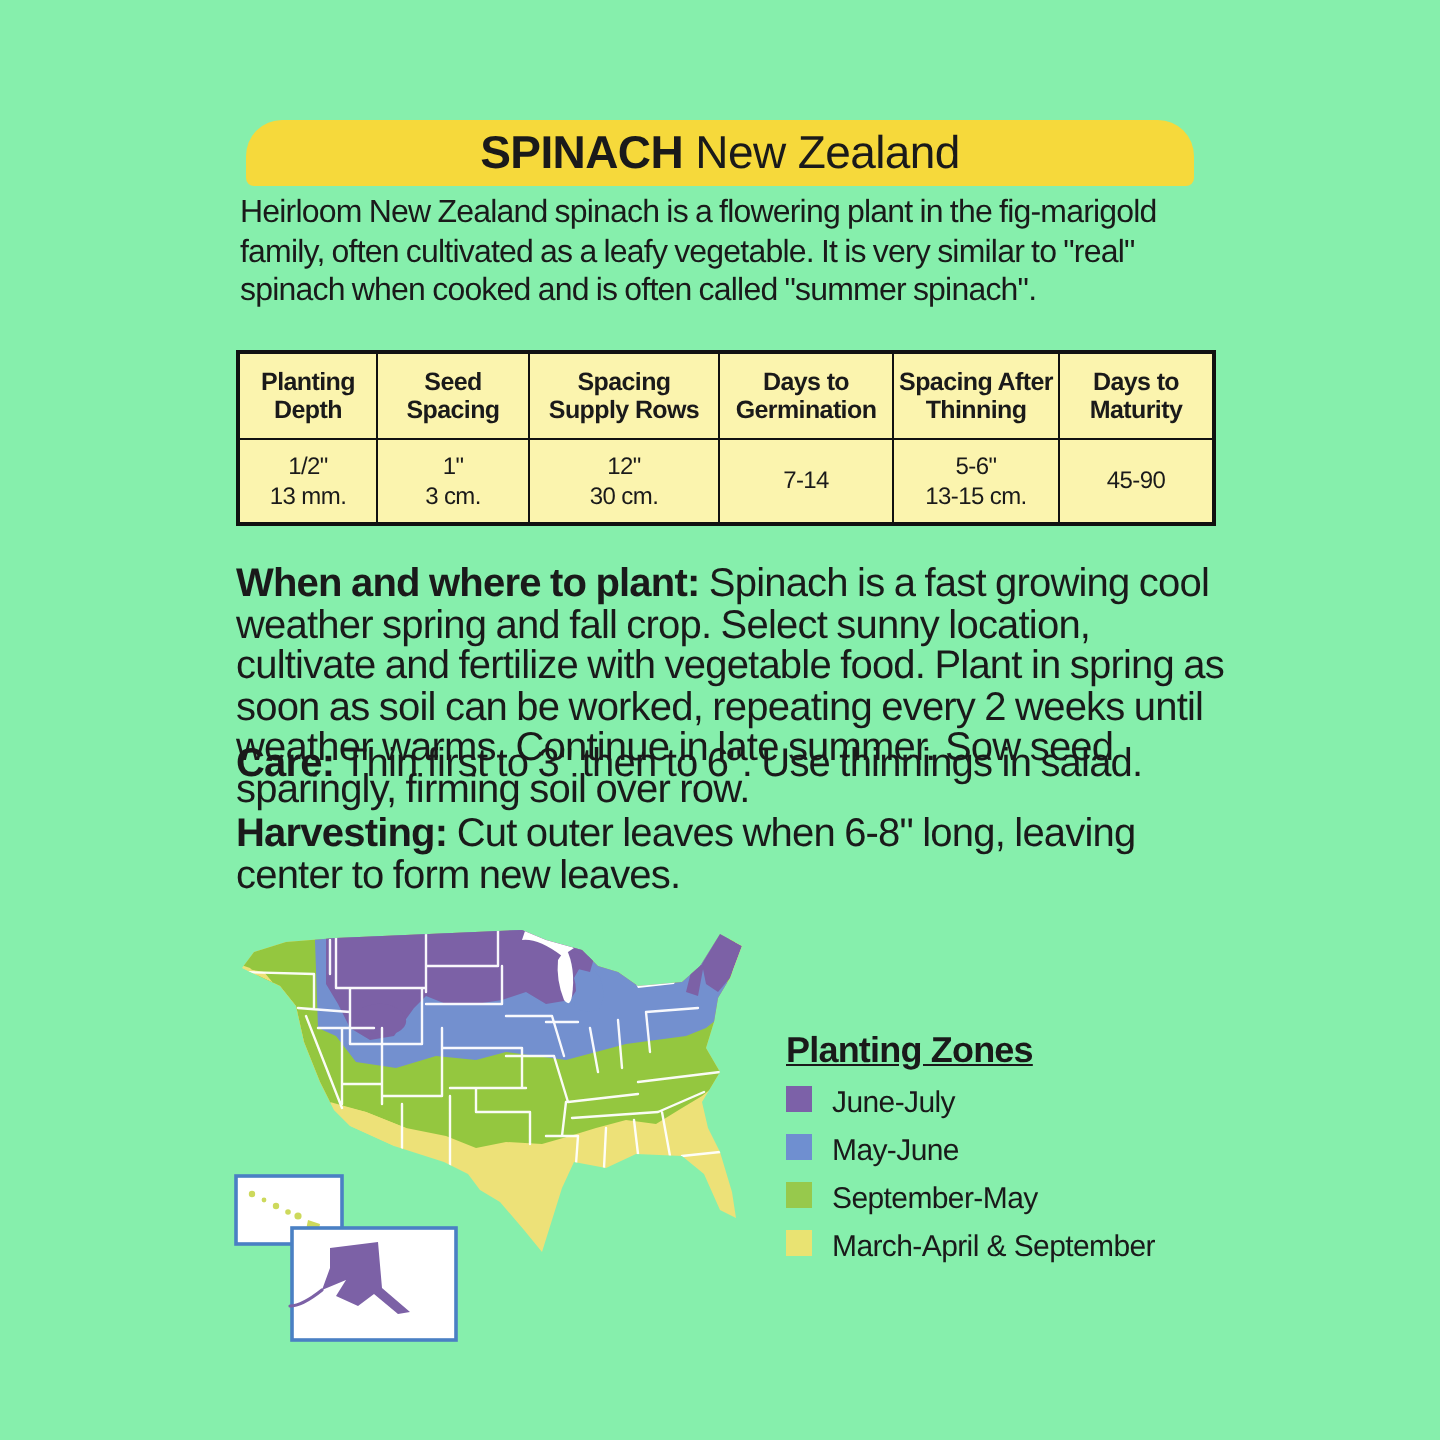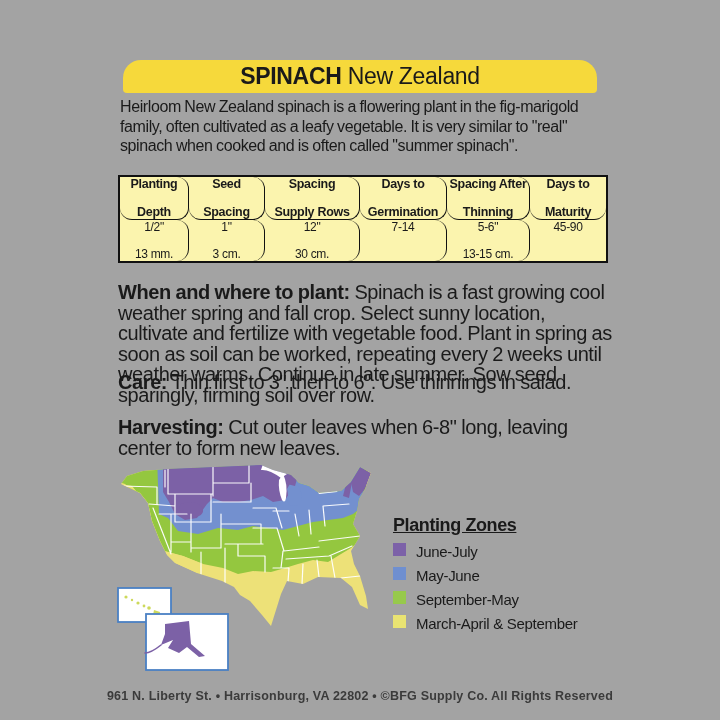--- a/index.html
+++ b/index.html
@@ -3,7 +3,7 @@
 <meta charset="utf-8">
 <style>
   html,body{margin:0;padding:0;background:#fff;}
-  .page{position:relative;width:720px;height:720px;background:#a3a3a3;overflow:hidden;
+  .page{position:relative;width:720px;height:720px;background:#86efac;overflow:hidden;
         font-family:"Liberation Sans",sans-serif;color:#1a1a1a;}
 
   

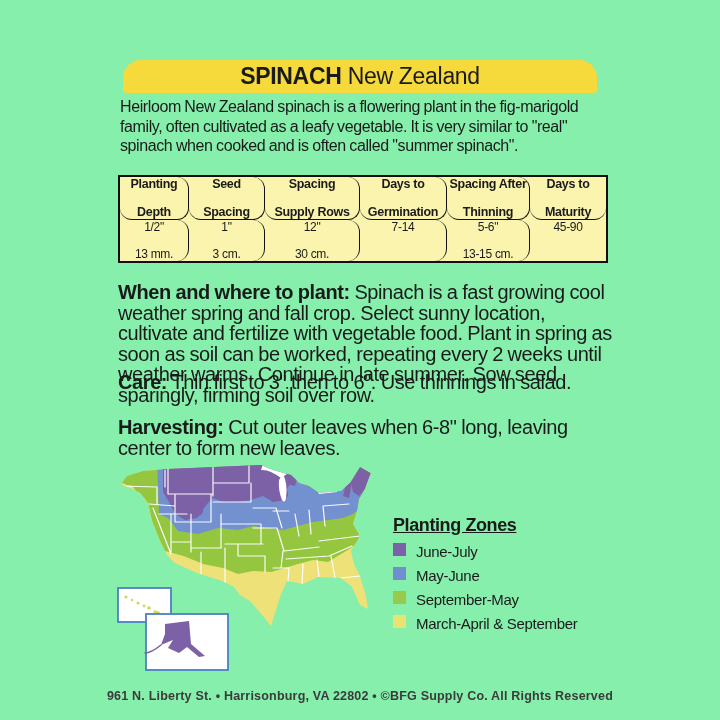--- a/index.html
+++ b/index.html
@@ -22,8 +22,8 @@
               display:grid;grid-template-columns:69px 76px 95px 87px 83px 76px;
               grid-template-rows:43px 41px;border:2px solid #111;box-sizing:content-box;
               background:var(--table_fill,#FBF4AE);}
-  .cell{display:flex;flex-direction:column;align-items:center;justify-content:space-between;
-        border-right:1.5px solid #111;text-align:center;letter-spacing:-0.3px;border-radius:12px;}
+  .cell{display:flex;flex-direction:column;align-items:center;justify-content:center;
+        border-right:1.5px solid #111;text-align:center;letter-spacing:-0.3px;}
   .cell:nth-child(6n){border-right:none;}
   .th{border-bottom:1.5px solid #111;font-weight:bold;font-size:12.5px;line-height:14.5px;}
   .td{font-size:12px;line-height:14.5px;}

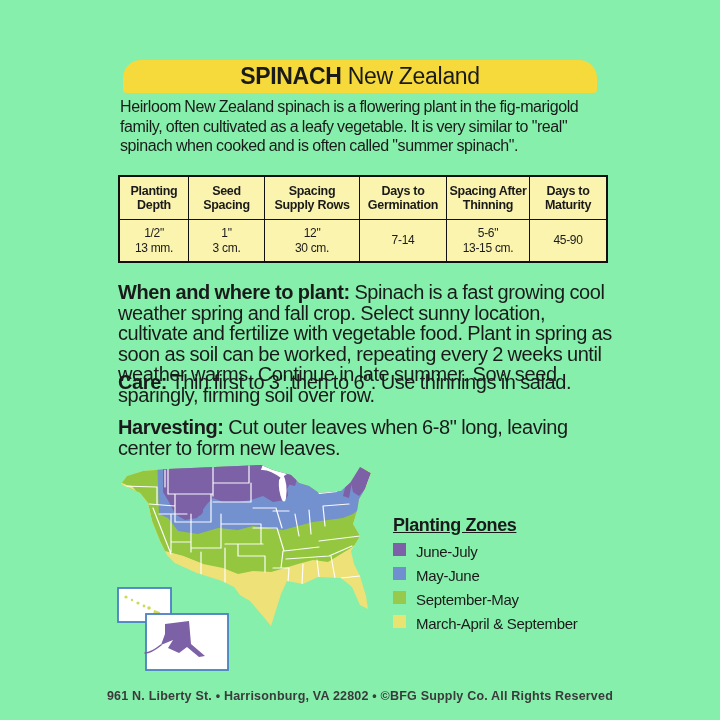--- a/index.html
+++ b/index.html
@@ -34,7 +34,7 @@
   .sect b{letter-spacing:-0.4px;}
   #sect-when{top:282px;}
   #sect-care{top:372px;}
-  #sect-harvest{top:417px;}
+  #sect-harvest{top:407px;}
 
   
   .map-svg{position:absolute;left:113px;top:456px;width:288px;height:220px;}

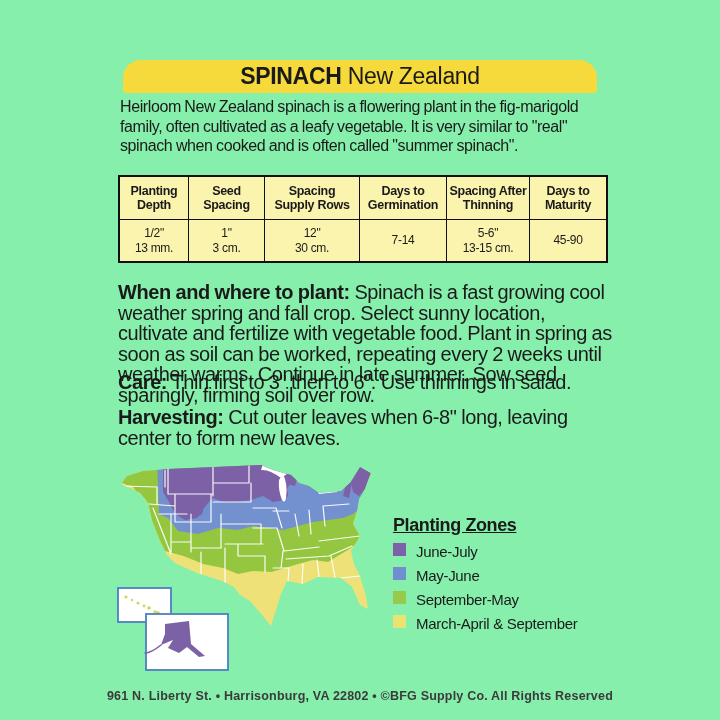--- a/index.html
+++ b/index.html
@@ -186,7 +186,6 @@
     </div>
   </div>
 
-  <div class="footer">961 N. Liberty St. • Harrisonburg, VA 22802 • ©BFG Supply Co. All Rights Reserved</div>
 
 </div>
 

